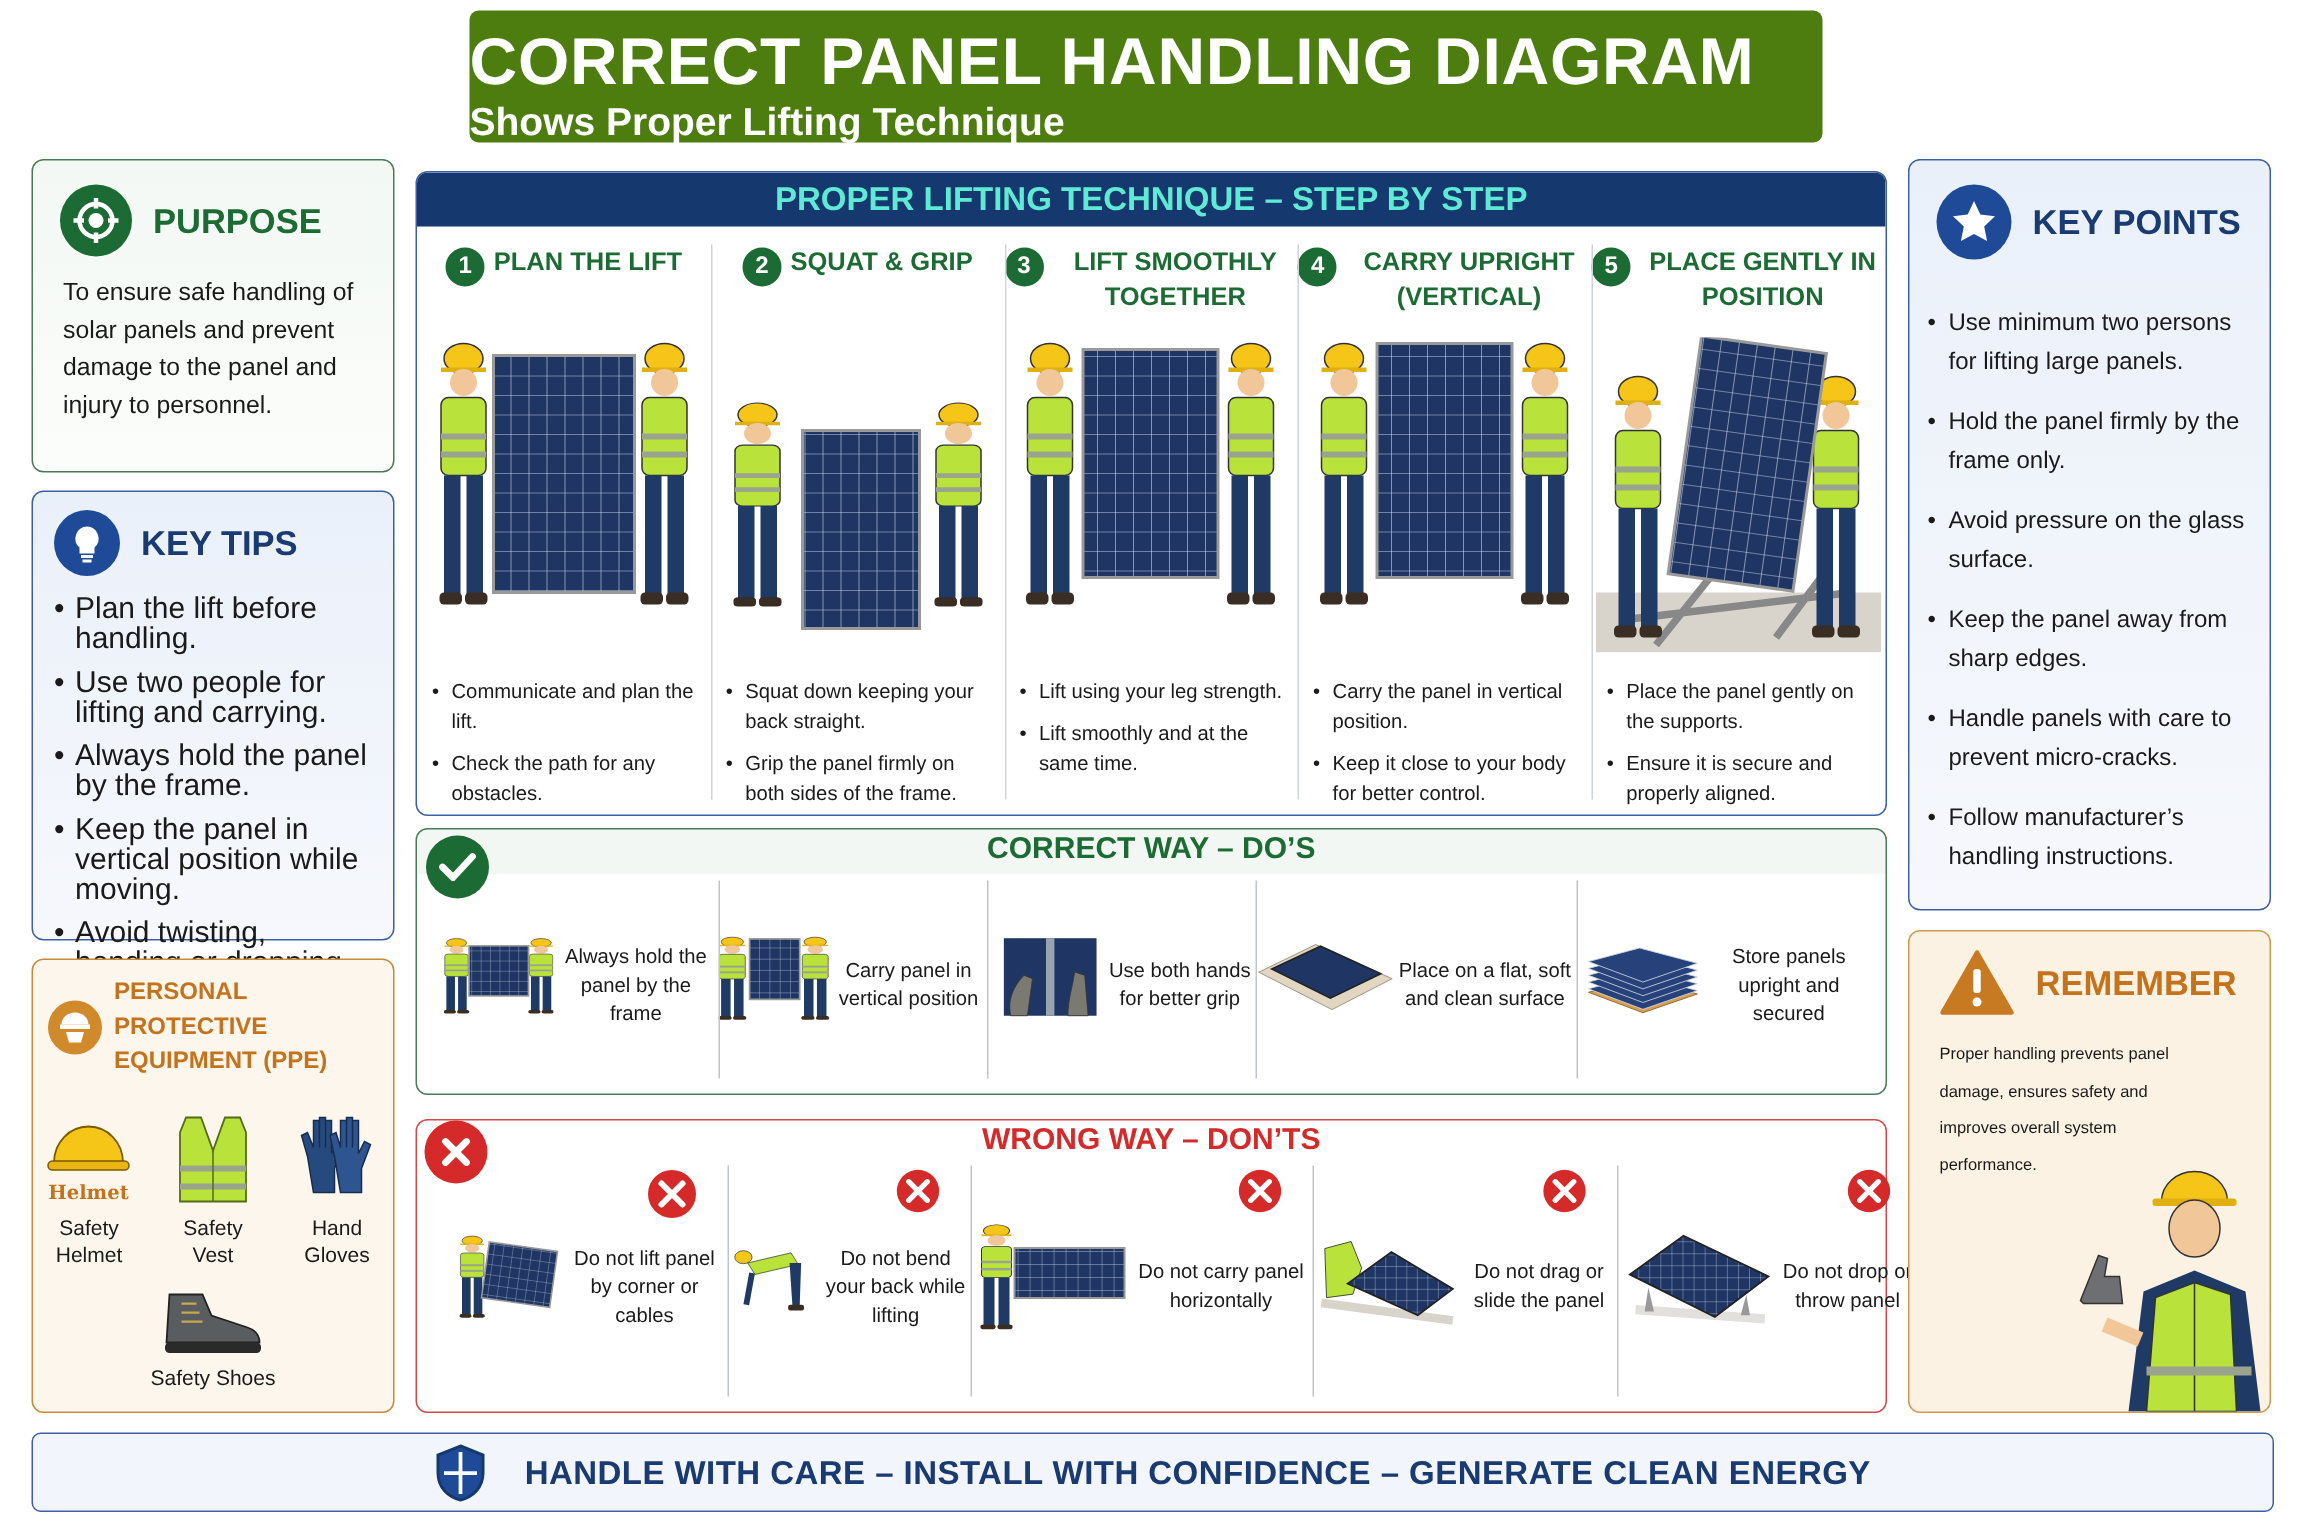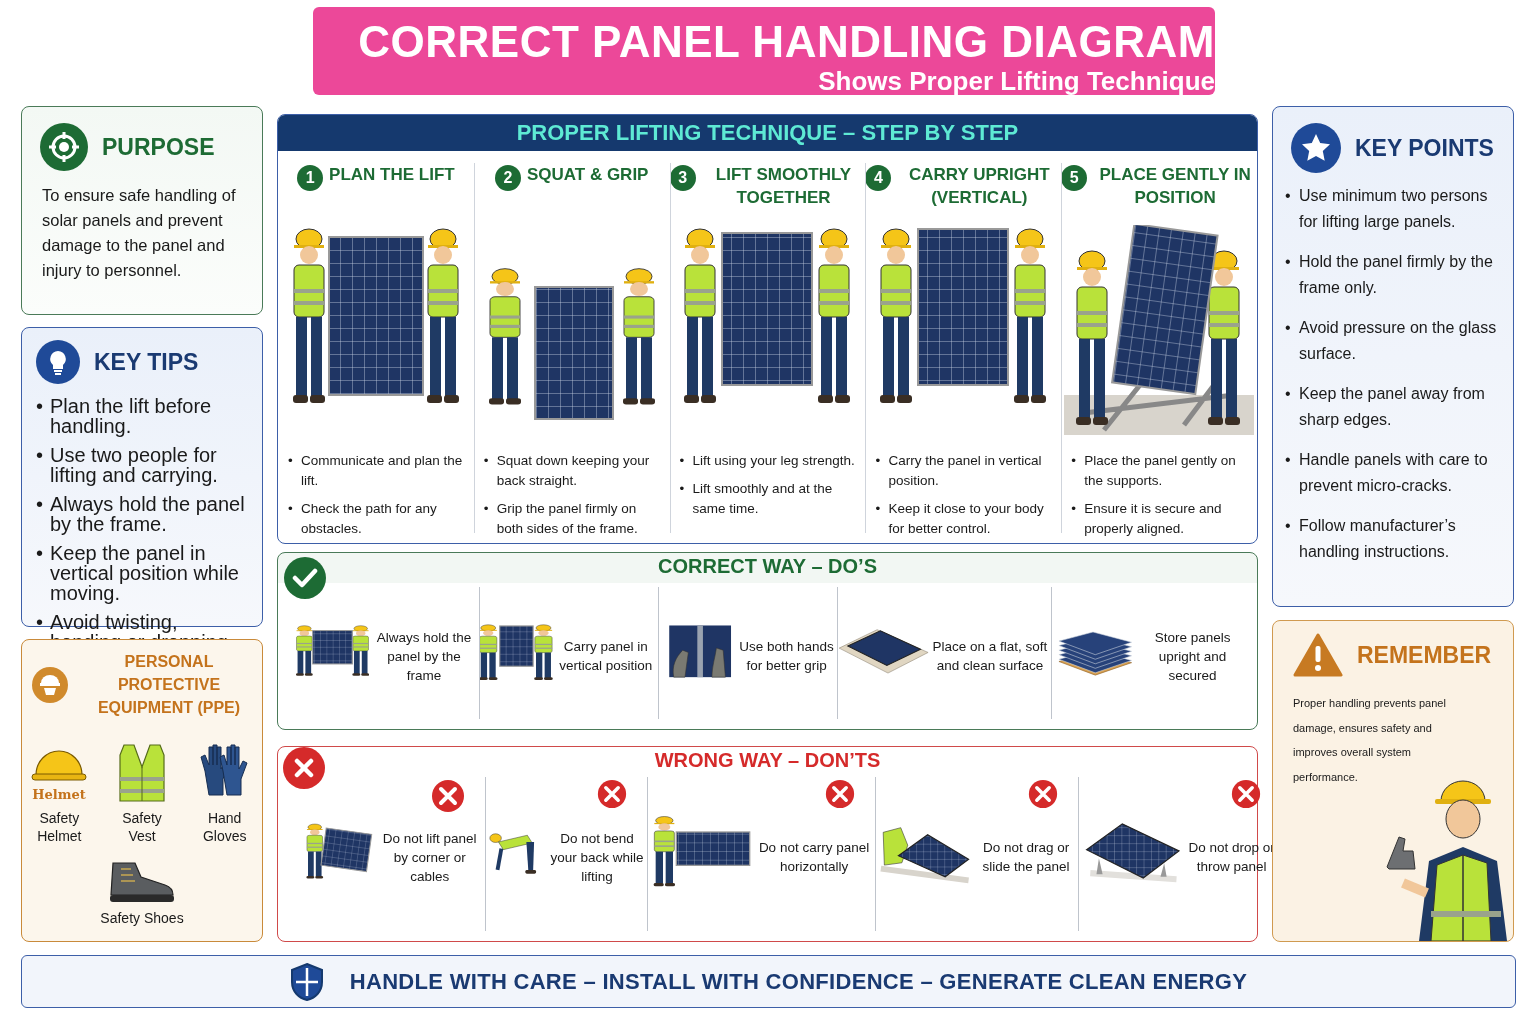--- a/index.html
+++ b/index.html
@@ -6,7 +6,7 @@
   html, body { width: 1536px; height: 1024px; overflow: hidden; }
   body { background: #ffffff; font-family: "Liberation Sans", "DejaVu Sans", sans-serif; color: #1a1a1a; position: relative; }
 
-  .title-banner { position: absolute; left: 313px; top: 7px; width: 902px; height: 88px; background: #ec4899; border-radius: 6px; text-align: right; color: #fff; }
+  .title-banner { position: absolute; left: 313px; top: 7px; width: 902px; height: 88px; background: #4d7c0f; border-radius: 6px; text-align: left; color: #fff; }
   .title-banner .t1 { font-size: 44px; font-weight: 700; letter-spacing: 0.5px; line-height: 50px; margin-top: 10px; }
   .title-banner .t2 { font-size: 26px; font-weight: 700; line-height: 28px; }
 

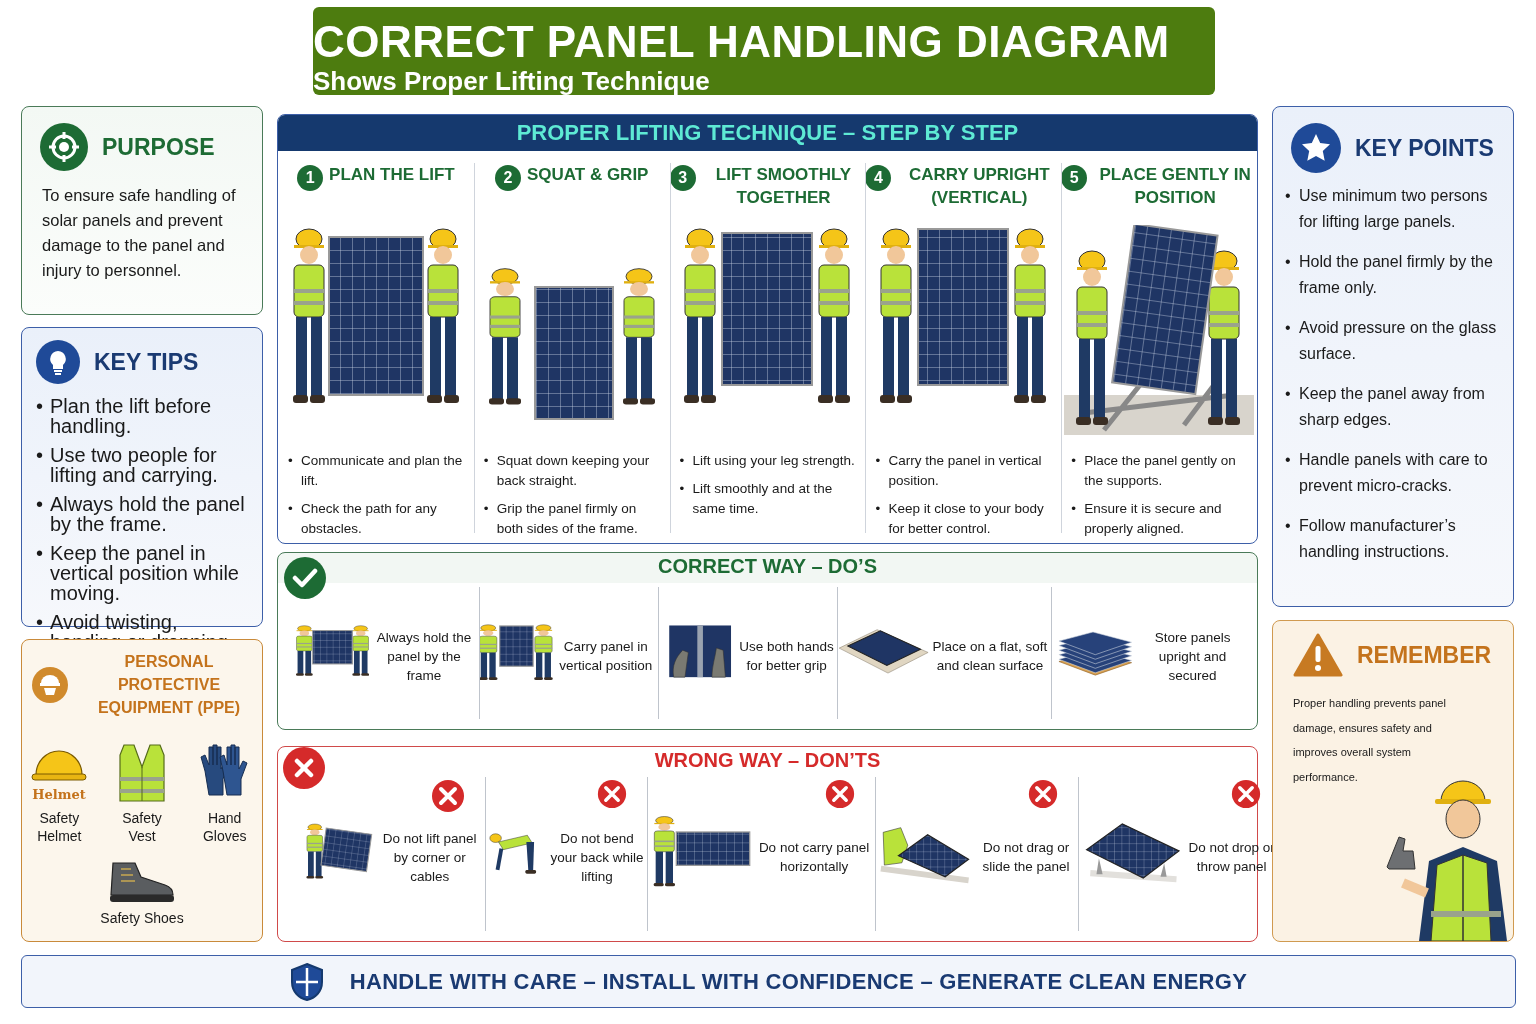--- a/index.html
+++ b/index.html
@@ -17,7 +17,7 @@
   .keypoints { left: 1272px; top: 106px; width: 242px; height: 501px; border-color: #3d5fa8; background: linear-gradient(#eaf0fa, #f6f8fc); }
   .remember { left: 1272px; top: 620px; width: 242px; height: 322px; border-color: #d09a50; background: #fbf2e4; }
 
-  .card-head { display: flex; align-items: center; gap: 14px; text-align: center; }
+  .card-head { display: flex; align-items: center; gap: 14px; }
   .circle-icon { width: 48px; height: 48px; border-radius: 50%; display: flex; align-items: center; justify-content: center; flex-shrink: 0; }
   .head-green { color: #1d6b34; font-weight: 700; font-size: 23px; }
   .head-blue { color: #1a3a72; font-weight: 700; font-size: 23px; }

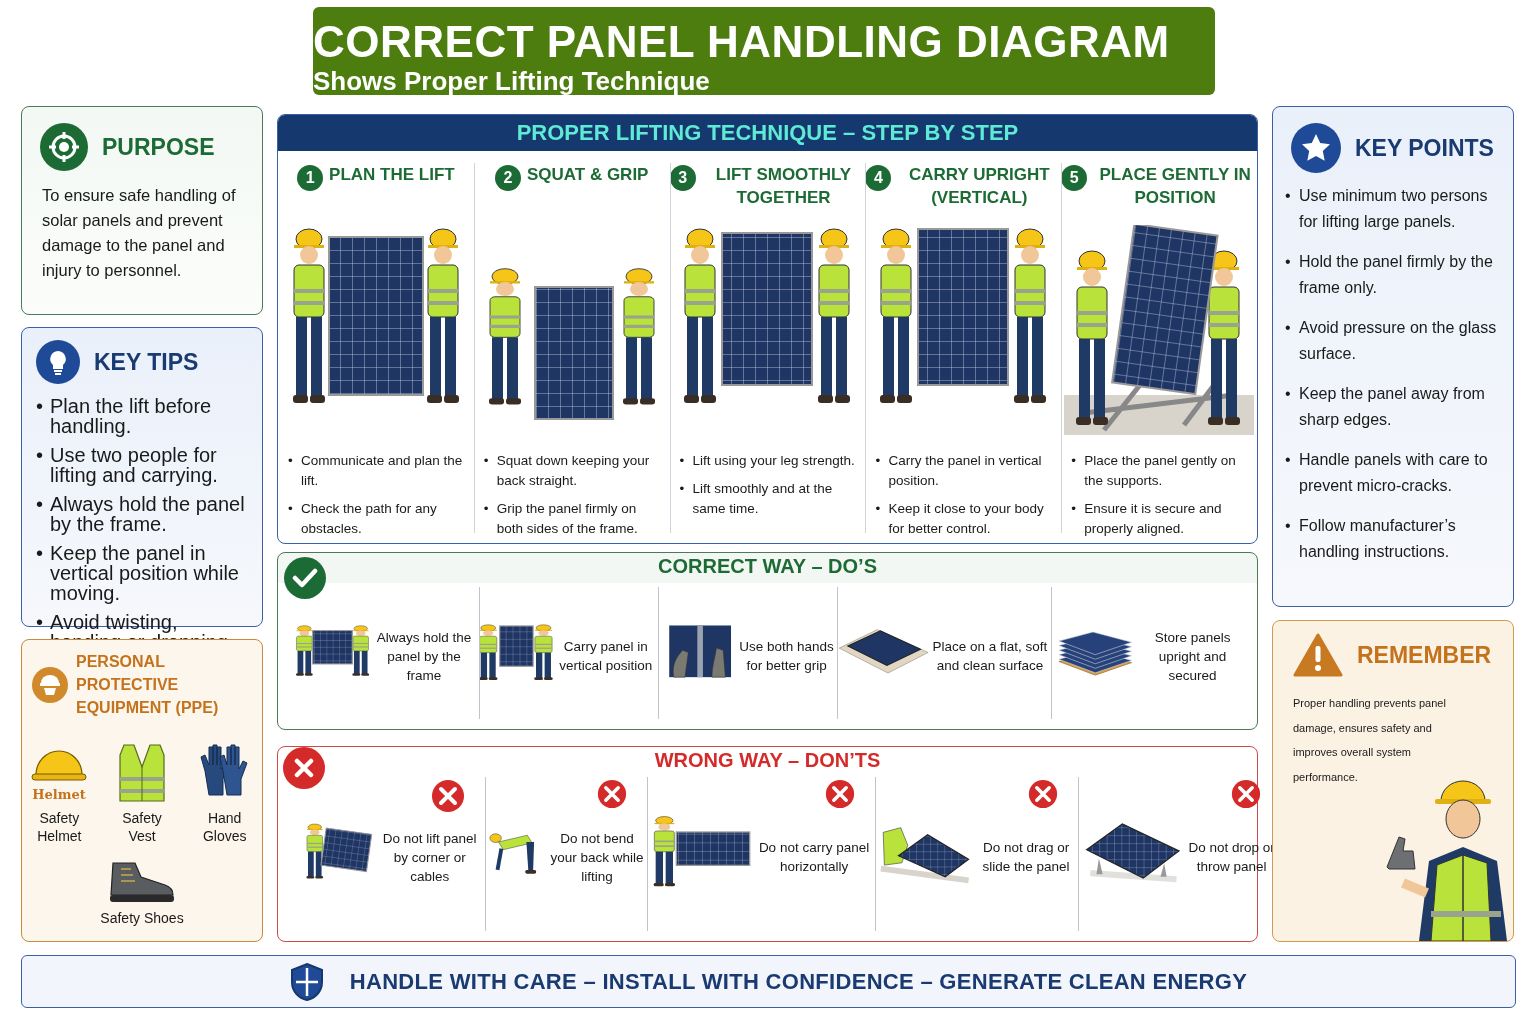--- a/index.html
+++ b/index.html
@@ -63,7 +63,7 @@
   .tile .xmark { position: absolute; top: 6px; right: 20px; }
 
   .keypoints .card-head { margin: 16px 0 0 18px; }
-  .keypoints ul { list-style: none; margin: 10px 8px 0 12px; }
+  .keypoints ul { list-style: none; margin: 30px 8px 0 12px; }
   .keypoints li { font-size: 16px; line-height: 26px; padding-left: 14px; position: relative; margin-bottom: 14px; }
   .keypoints li::before { content: "•"; position: absolute; left: 0; }
 

